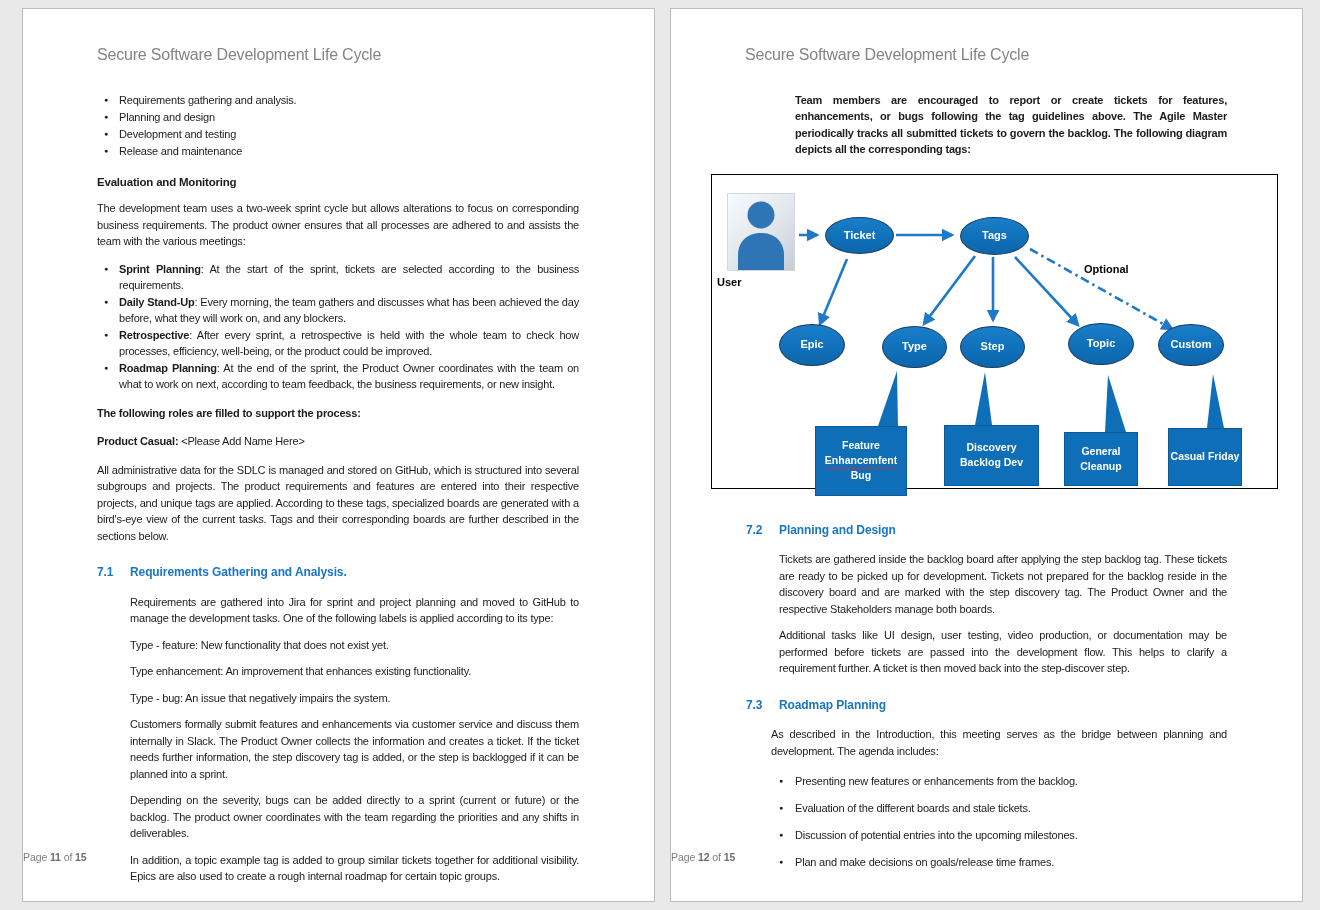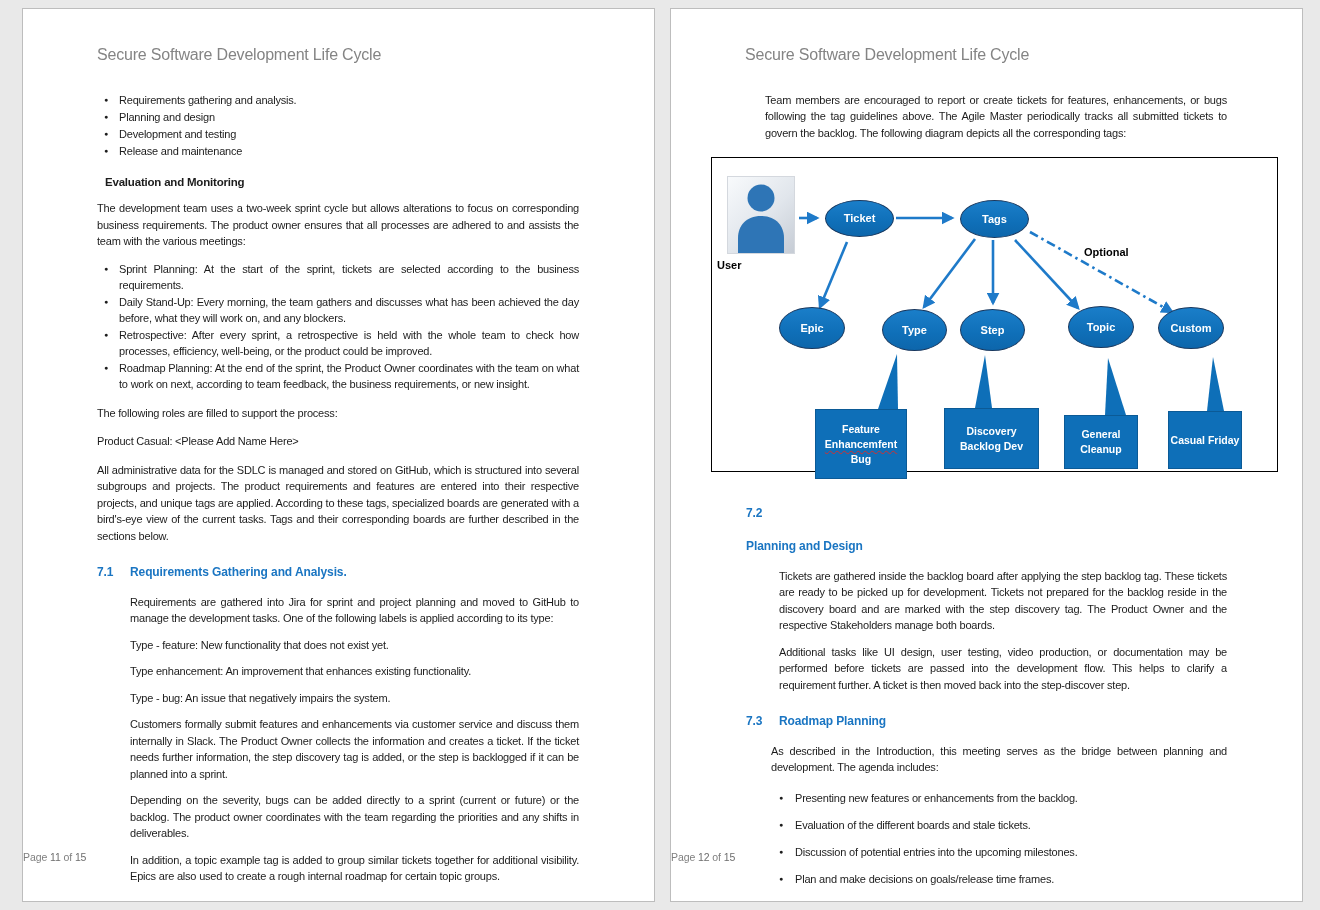--- a/index.html
+++ b/index.html
@@ -167,7 +167,7 @@
   <div class="page page-right">
     <div class="page-header">Secure Software Development Life Cycle</div>
 
-    <div class="indent" style="margin-left:20px;">
+    <div class="indent" style="margin-left:50px;font-weight:bold;">
       <p class="just">Team members are encouraged to report or create tickets for features, enhancements, or bugs following the tag guidelines above. The Agile Master periodically tracks all submitted tickets to govern the backlog. The following diagram depicts all the corresponding tags:</p>
     </div>
 

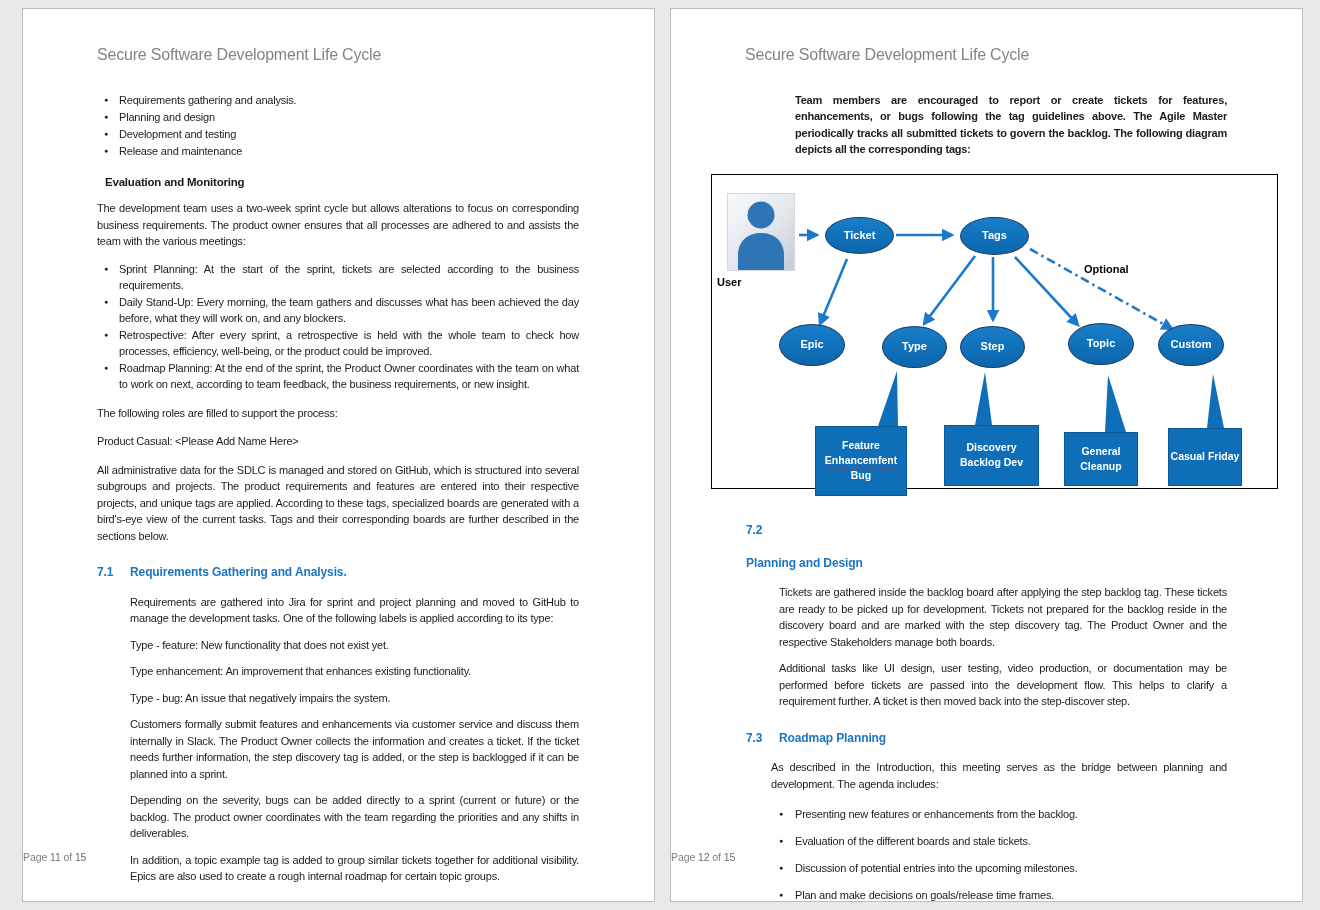--- a/index.html
+++ b/index.html
@@ -35,7 +35,7 @@
   }
   ul.tight li { line-height:17px; }
 
-  .h-black { font-weight:bold; font-size:11.5px; margin-top:14px; margin-bottom:10px;margin-left:8px; }
+  .h-black { font-weight:bold; font-size:11.5px; margin-top:14px; margin-bottom:10px; }
 
   .sec-heading {
     display:flex; color:#1a75c2; font-weight:bold; font-size:12px;

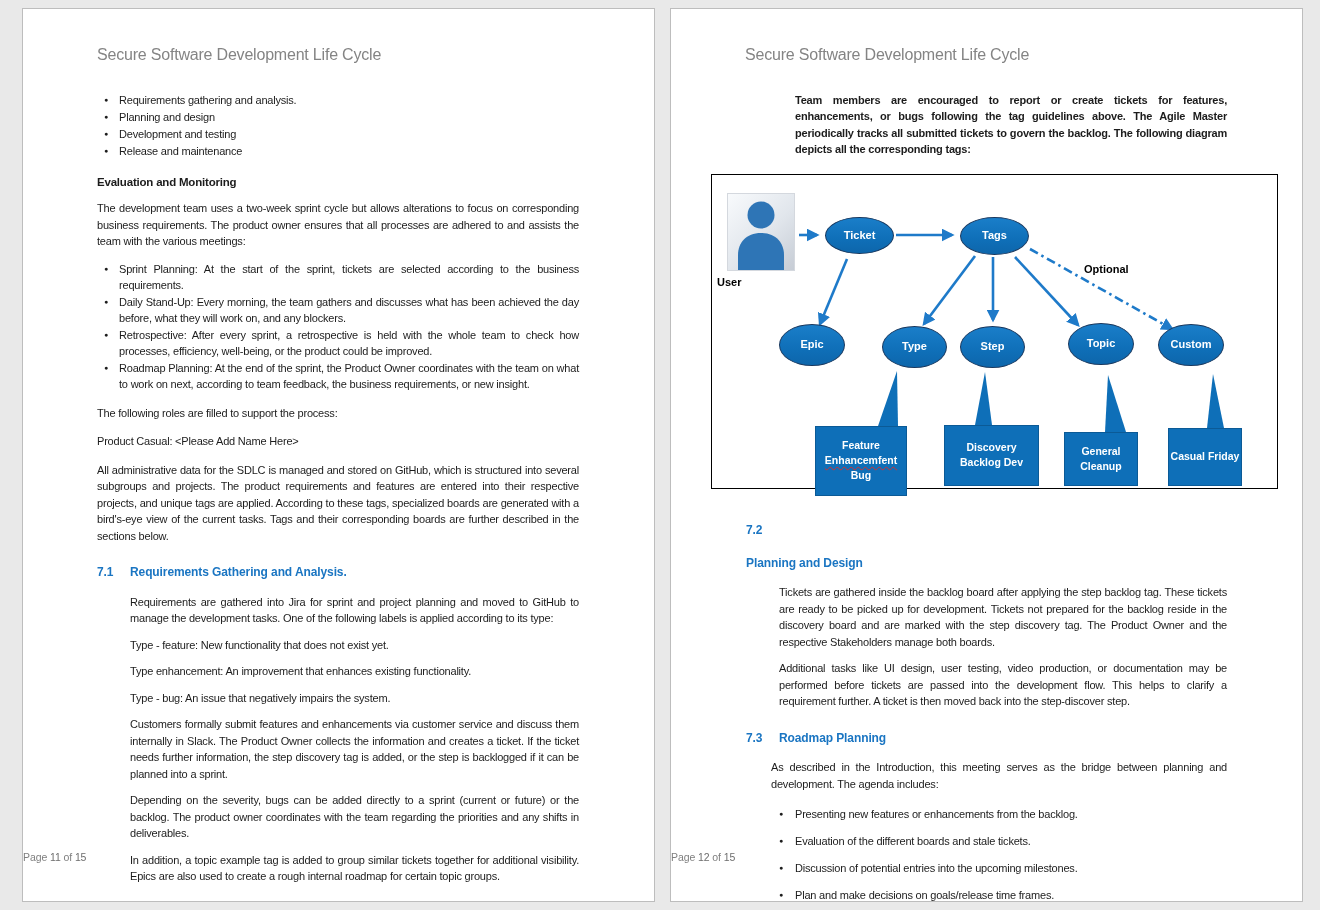--- a/index.html
+++ b/index.html
@@ -25,7 +25,7 @@
 
   p.just { text-align:justify; }
   .sp2 { margin-top:12px; }
-  b, .bold { font-weight:normal; }
+  b, .bold { font-weight:bold; }
 
   ul.bl { list-style:none; }
   ul.bl li { position:relative; padding-left:22px; text-align:justify; }

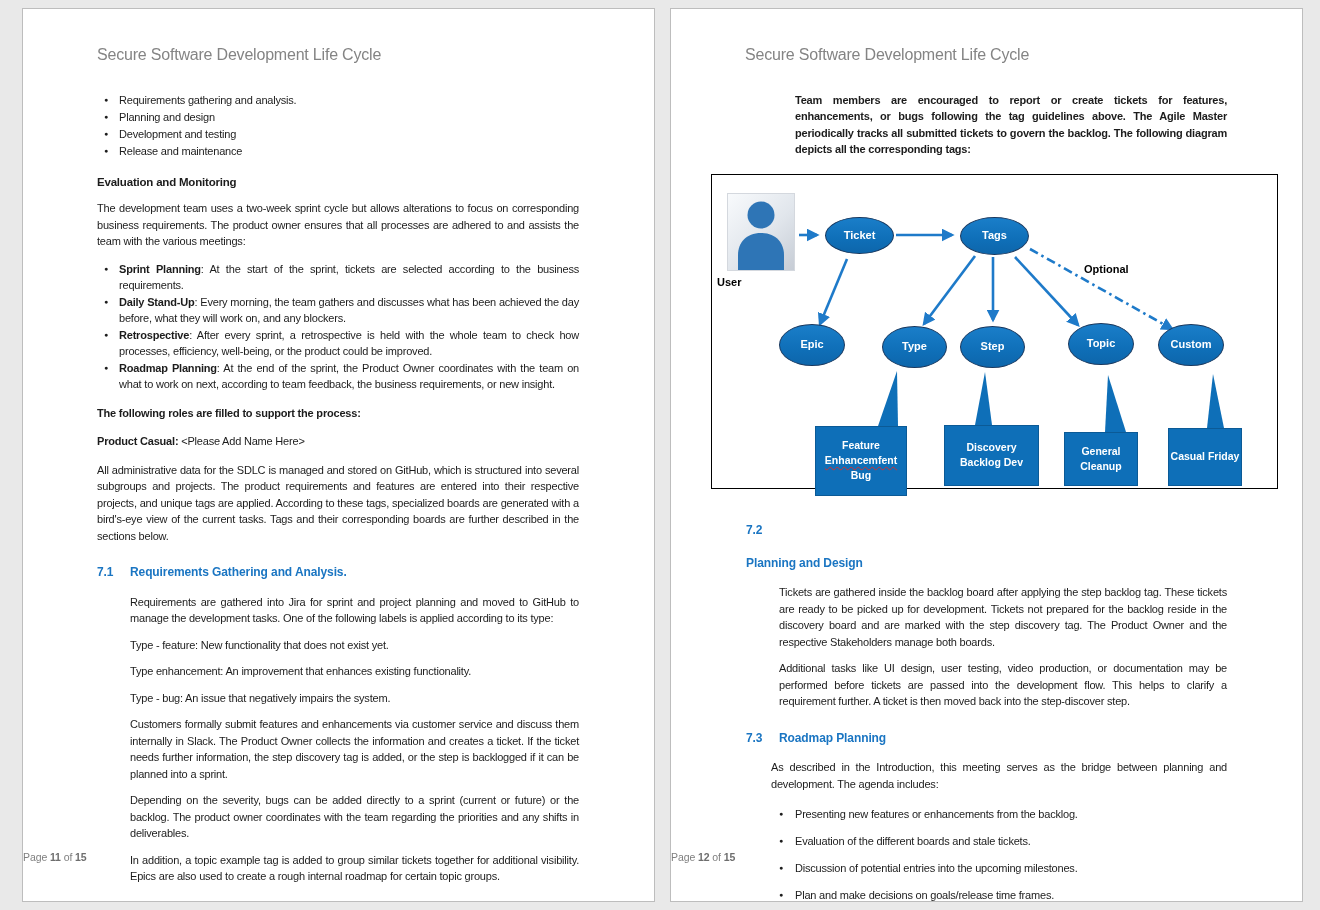--- a/index.html
+++ b/index.html
@@ -230,7 +230,7 @@
       </div>
     </div>
 
-    <div class="sec-heading" style="margin-top:33px; margin-left:1px;flex-direction:column;">
+    <div class="sec-heading" style="margin-top:33px; margin-left:1px;">
       <span class="sec-num">7.2</span>
         <span>Planning and Design</span>
     </div>

